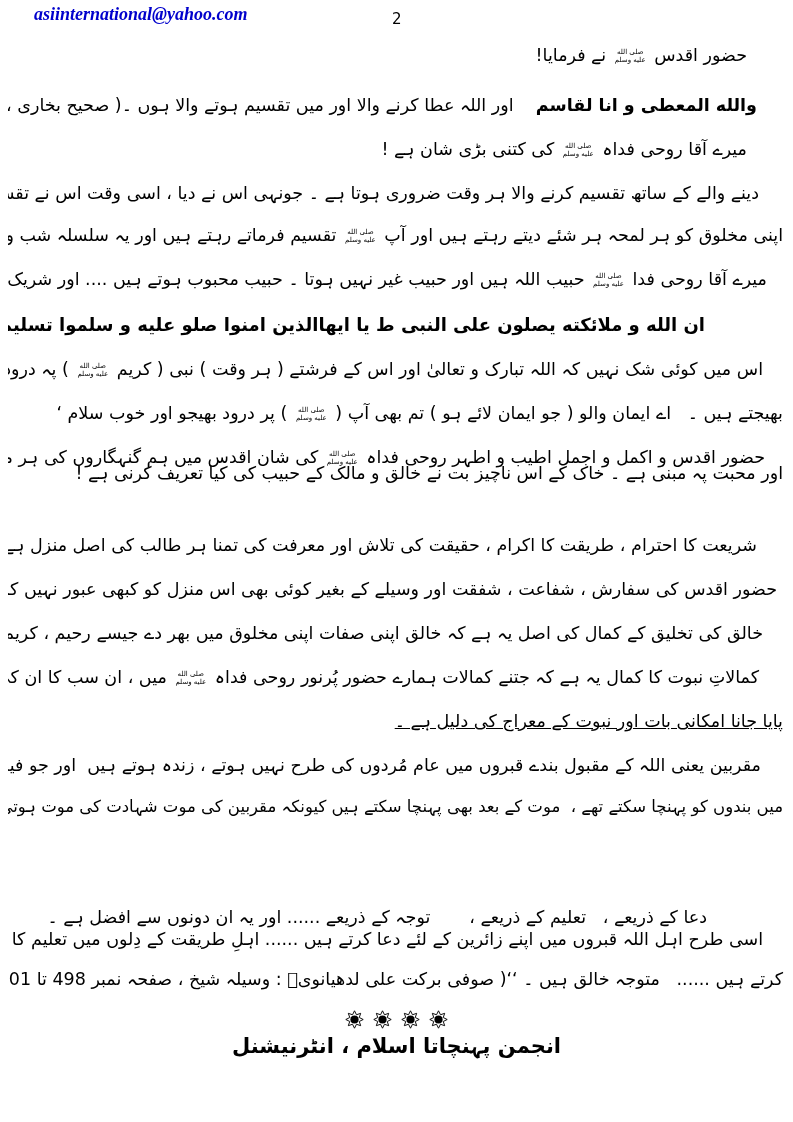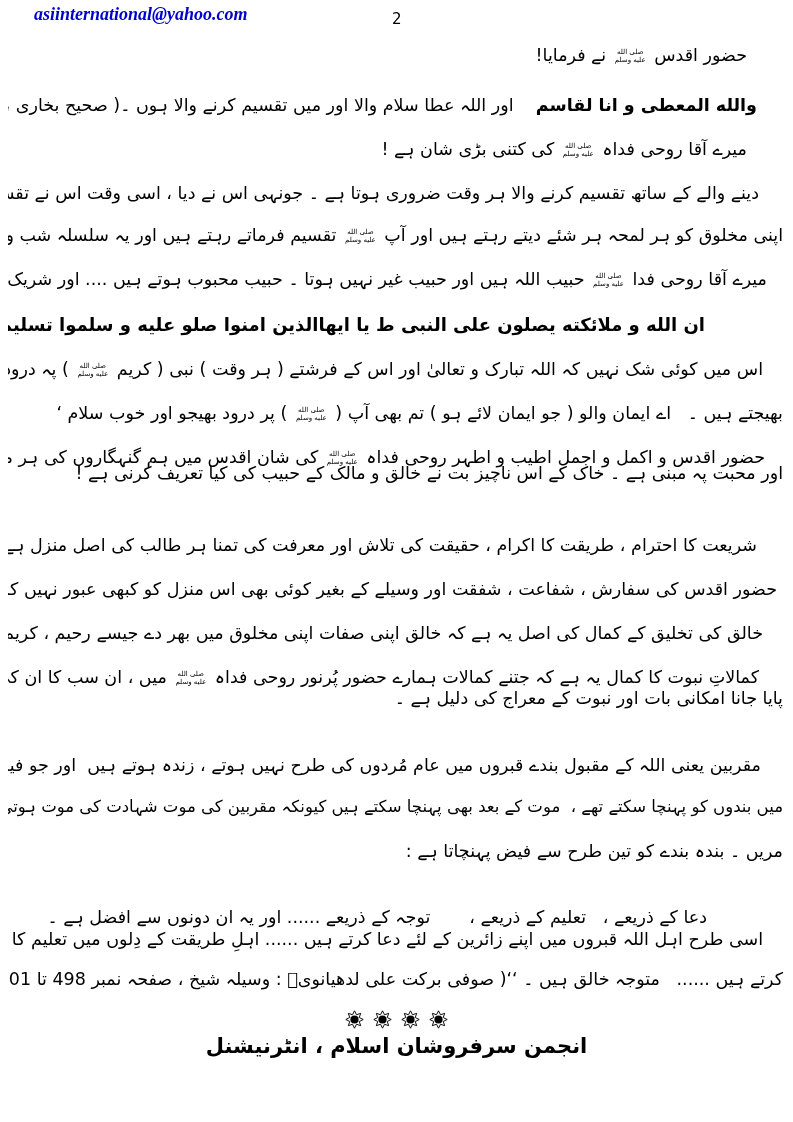--- a/index.html
+++ b/index.html
@@ -93,7 +93,7 @@
   <div class="line l1">حضور اقدس <span class="saw"><span>صلى الله</span><span>عليه وسلم</span></span> نے فرمایا!</div>
 
   <div class="line l2 flexline">
-    <span class="seg"><span class="naskh-bold">والله المعطى و انا لقاسم</span><span>    </span><span>اور اللہ عطا سلام والا اور میں تقسیم کرنے والا ہوں ۔</span></span>
+    <span class="seg"><span class="naskh-bold">والله المعطى و انا لقاسم</span><span>    </span><span>اور اللہ عطا کرنے والا اور میں تقسیم ہوتے والا ہوں ۔</span></span>
     <span class="seg">( صحیح بخاری ، جلد اول صفحہ 439 )</span>
   </div>
 

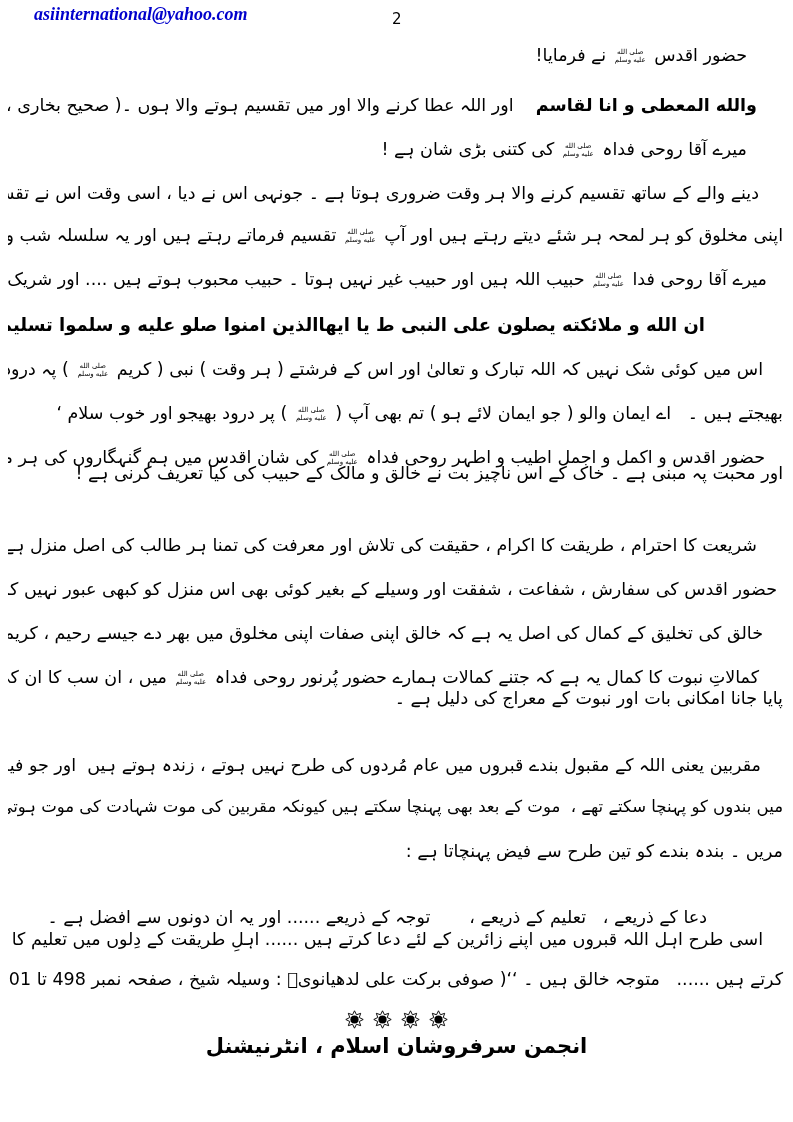--- a/index.html
+++ b/index.html
@@ -73,7 +73,7 @@
   .l13{top:568px;padding-right:8px;}
   .l14{top:612px;padding-right:22px;}
   .l15{top:656px;padding-right:26px;}
-  .l16{top:677px;padding-right:2px;}
+  .l16{top:700px;padding-right:2px;text-decoration:underline;}
   .l17{top:744px;padding-right:24px;}
   .l18{top:786px;padding-right:2px;font-size:16.5px;}
   .l19{top:830px;padding-right:2px;}

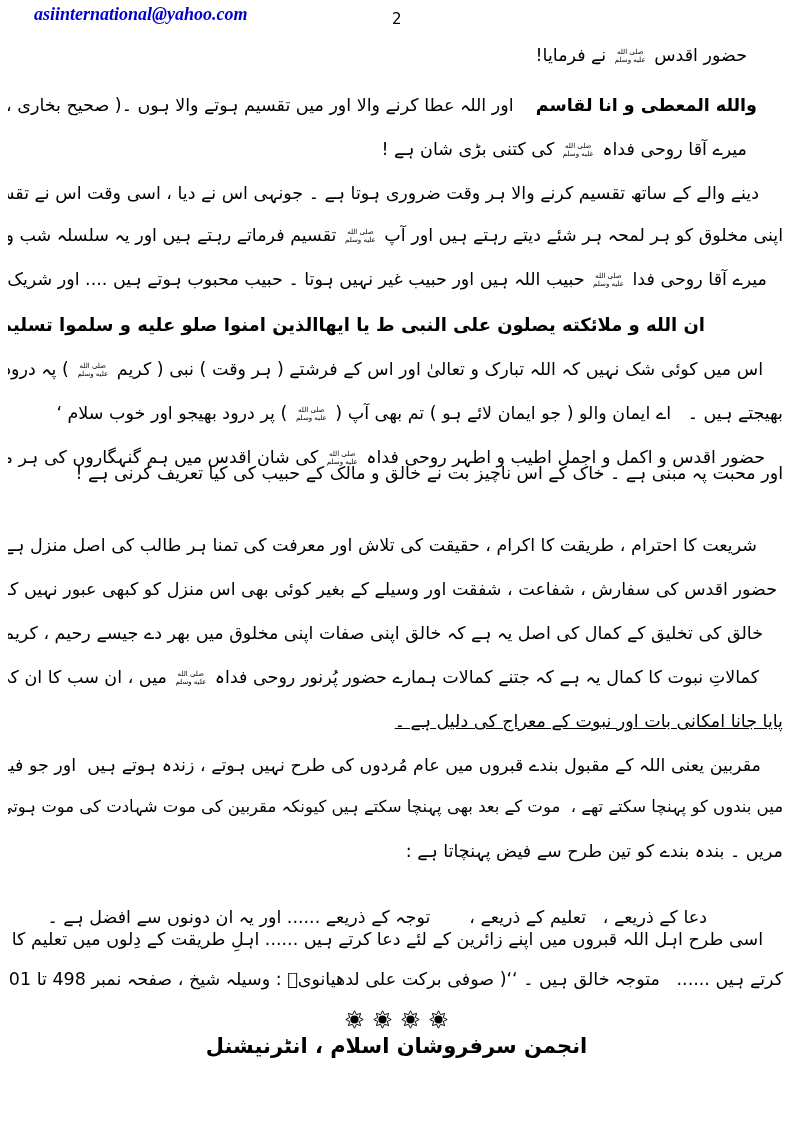--- a/index.html
+++ b/index.html
@@ -115,7 +115,6 @@
   <div class="line l16">پایا جانا امکانی بات اور نبوت کے معراج کی دلیل ہے ۔</div>
   <div class="line l17">مقربین یعنی اللہ کے مقبول بندے قبروں میں عام مُردوں کی طرح نہیں ہوتے ، زندہ ہوتے ہیں  اور جو فیض وہ زندگی</div>
   <div class="line l18">میں بندوں کو پہنچا سکتے تھے ،  موت کے بعد بھی پہنچا سکتے ہیں کیونکہ مقربین کی موت شہادت کی موت ہوتی ہے اگرچہ بستروں پر</div>
-  <div class="line l19">مریں ۔ بندہ بندے کو تین طرح سے فیض پہنچاتا ہے :</div>
   <div class="line l20">دعا کے ذریعے ،   تعلیم کے ذریعے ،       توجہ کے ذریعے ...... اور یہ ان دونوں سے افضل ہے ۔</div>
   <div class="line l21">اسی طرح اہل اللہ قبروں میں اپنے زائرین کے لئے دعا کرتے ہیں ...... اہلِ طریقت کے دِلوں میں تعلیم کا القاء</div>
 

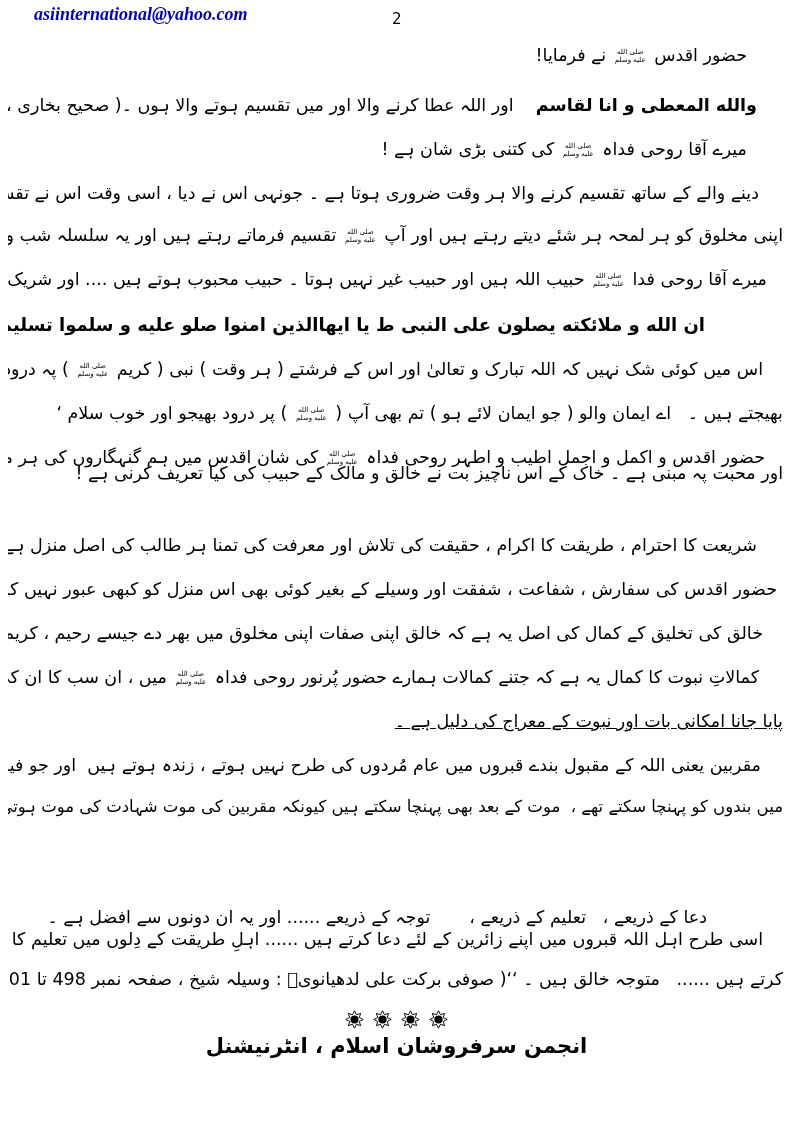--- a/index.html
+++ b/index.html
@@ -150,7 +150,7 @@
       </span>
   </div>
 
-  <div class="footer-title">انجمن سرفروشان اسلام ، انٹرنیشنل</div>
+  <div class="footer-title">انجمن پہنچاتا اسلام ، انٹرنیشنل</div>
 
 </div>
 

